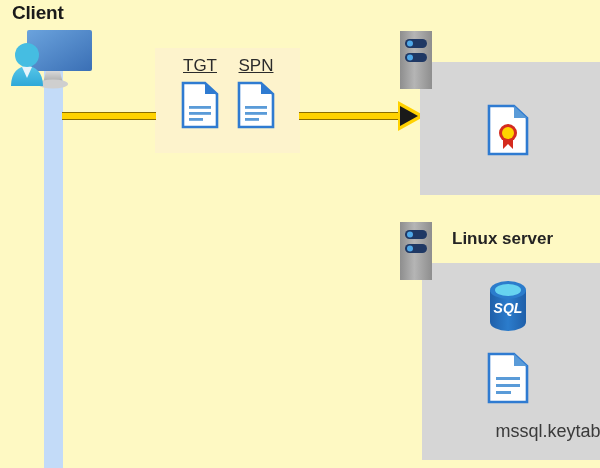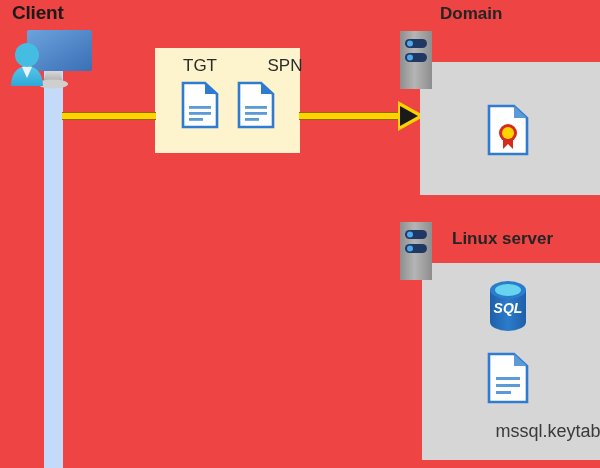--- a/index.html
+++ b/index.html
@@ -14,7 +14,7 @@
     position: relative;
     width: 600px;
     height: 468px;
-    background: #ef4444;
+    background: #fef9c3;
     overflow: hidden;
   }
 

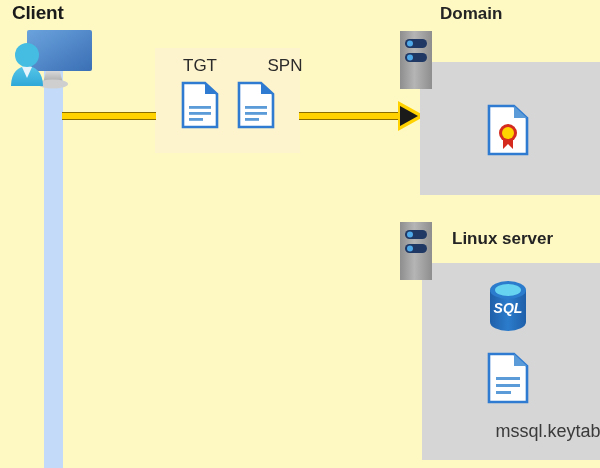--- a/index.html
+++ b/index.html
@@ -257,7 +257,6 @@
   </div>
 
   <div class="abs server-title" id="dc-title">
-    <div>Domain</div>
   </div>
 
   <div class="abs" id="cert-icon">

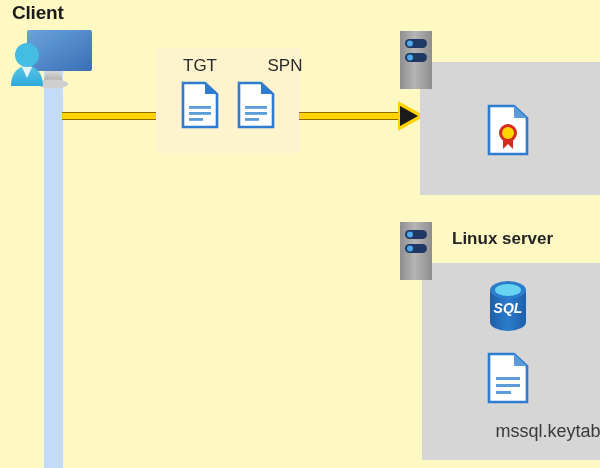--- a/index.html
+++ b/index.html
@@ -64,6 +64,7 @@
     color: #2b2b2b;
     text-align: center;
     width: 46px;
+    text-decoration: underline;
   }
   #tgt-label { left: 22px; }
   #spn-label { left: 78px; margin-left: 29px; }

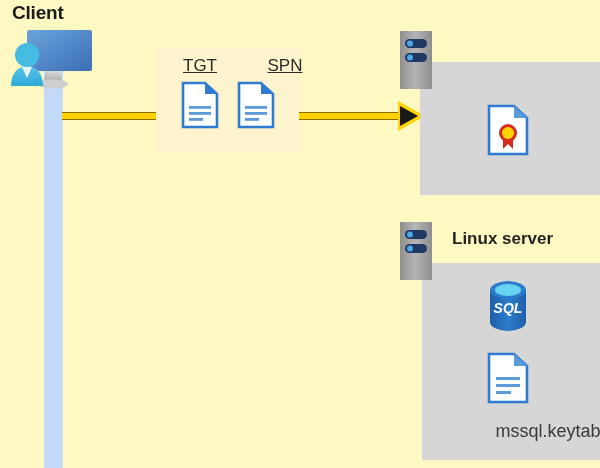--- a/index.html
+++ b/index.html
@@ -67,7 +67,7 @@
     text-decoration: underline;
   }
   #tgt-label { left: 22px; }
-  #spn-label { left: 78px; margin-left: 29px; }
+  #spn-label { left: 78px; }
 
   .msg-doc {
     position: absolute;

